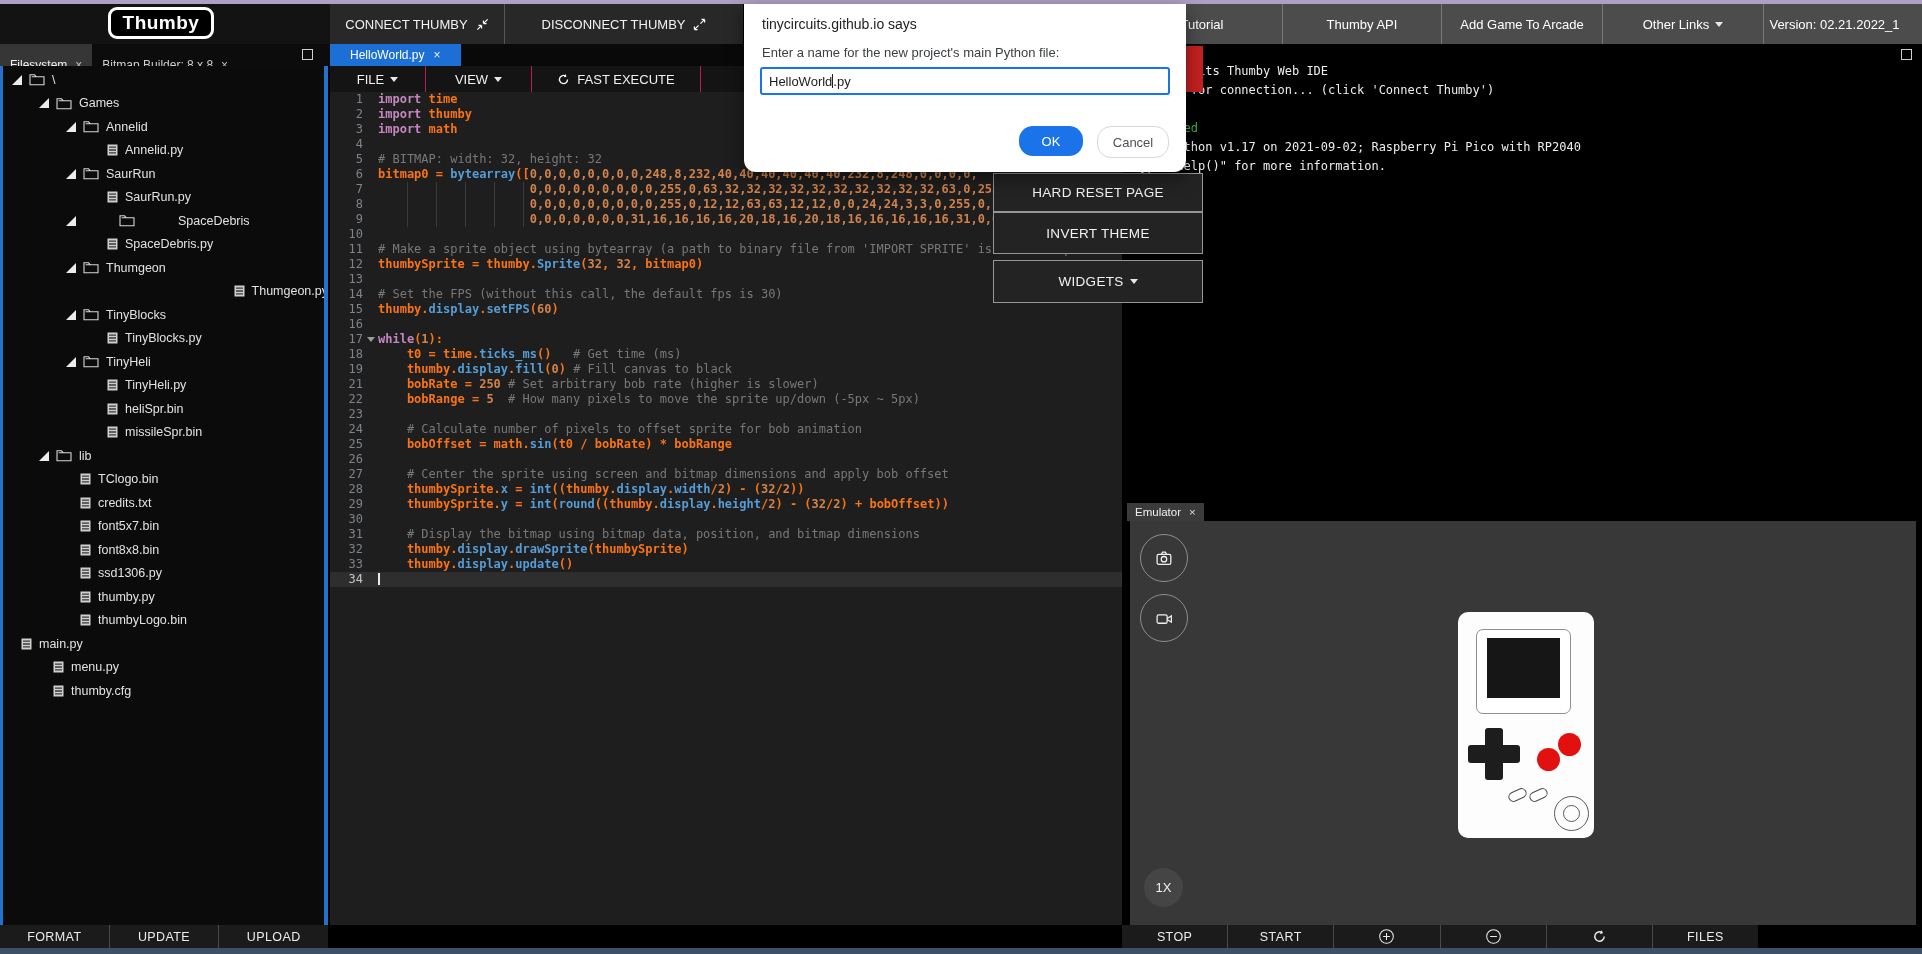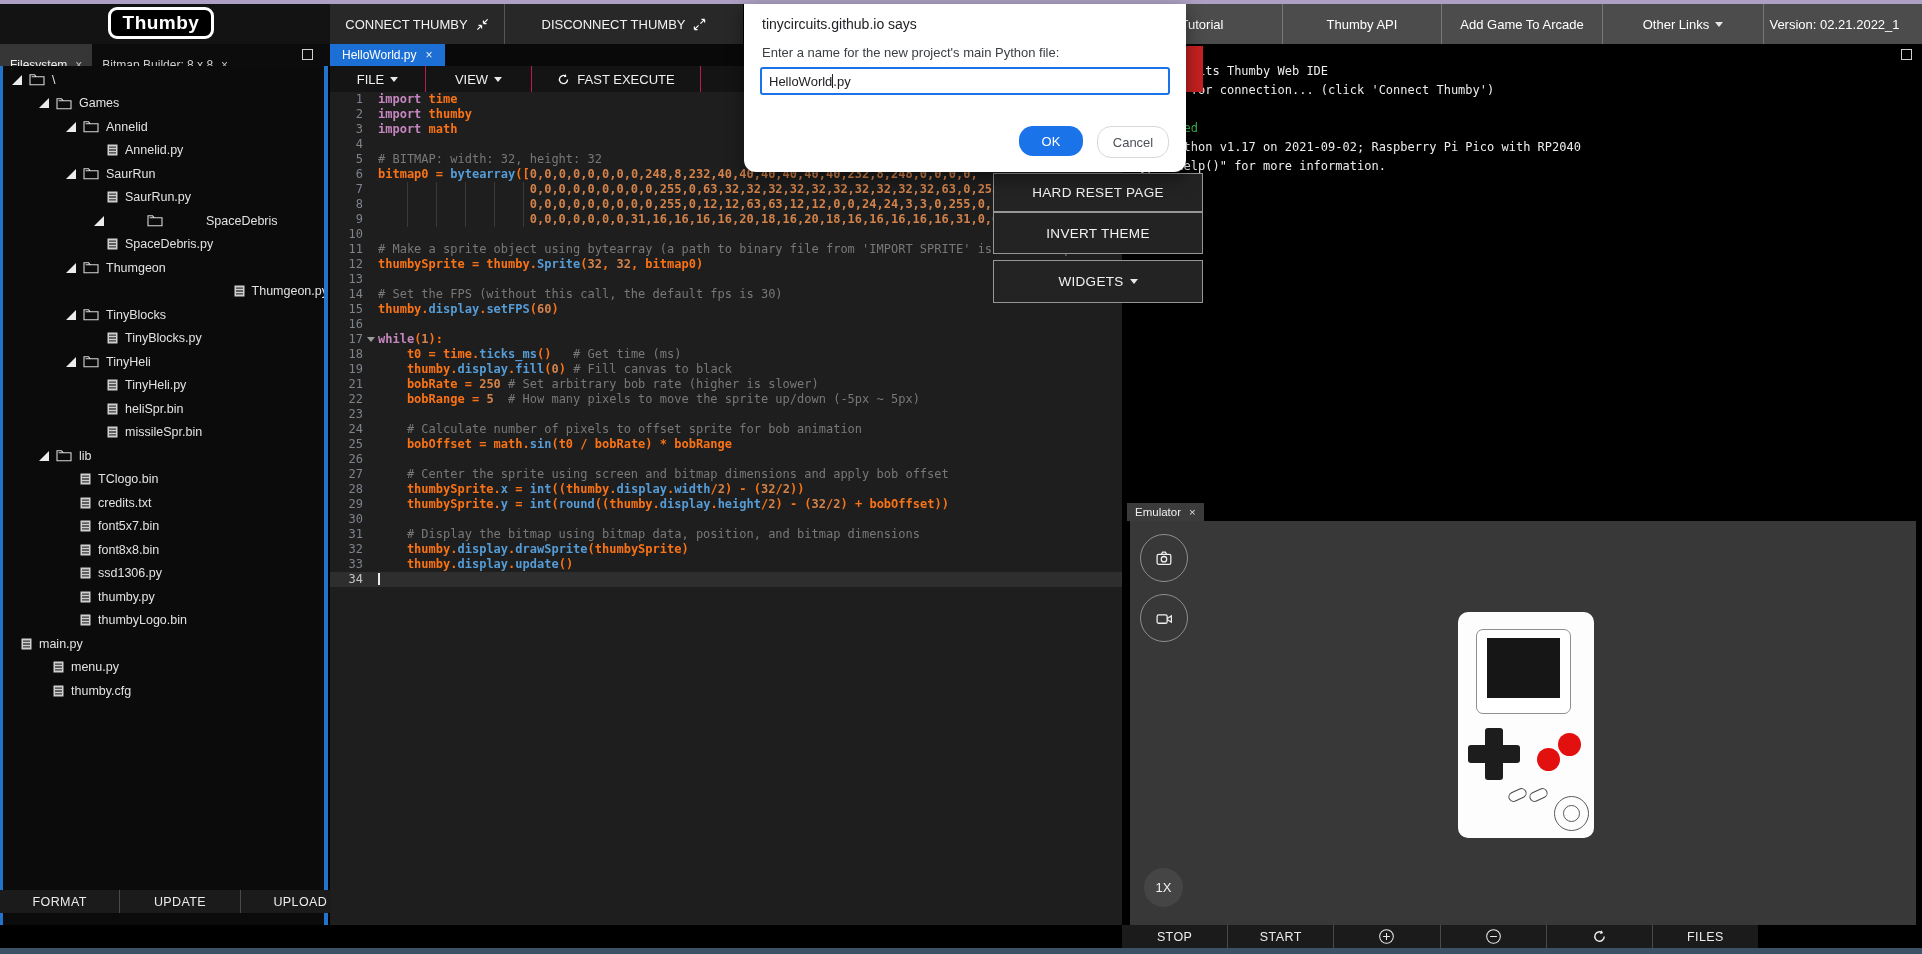--- a/index.html
+++ b/index.html
@@ -41,7 +41,7 @@
   .ltab .x{margin-left:8px;font-size:12px;color:#bdbdbd;}
   #sq-left{left:302px;top:49px;width:9px;height:9px;border:1px solid #cfcfcf;}
   #tabs-editor{left:330px;top:44px;width:792px;height:22px;background:#090909;display:flex;}
-  #tab-hw{height:100%;padding:0 12px;background:var(--accent_blue);color:#fff;font-size:12px;
+  #tab-hw{height:100%;padding:0 20px;background:var(--accent_blue);color:#fff;font-size:12px;
           display:flex;align-items:center;cursor:pointer;}
   #tab-hw .x{margin-left:9px;color:#eee;}
   #rtab-bar{left:1122px;top:44px;width:800px;height:22px;background:#000;}

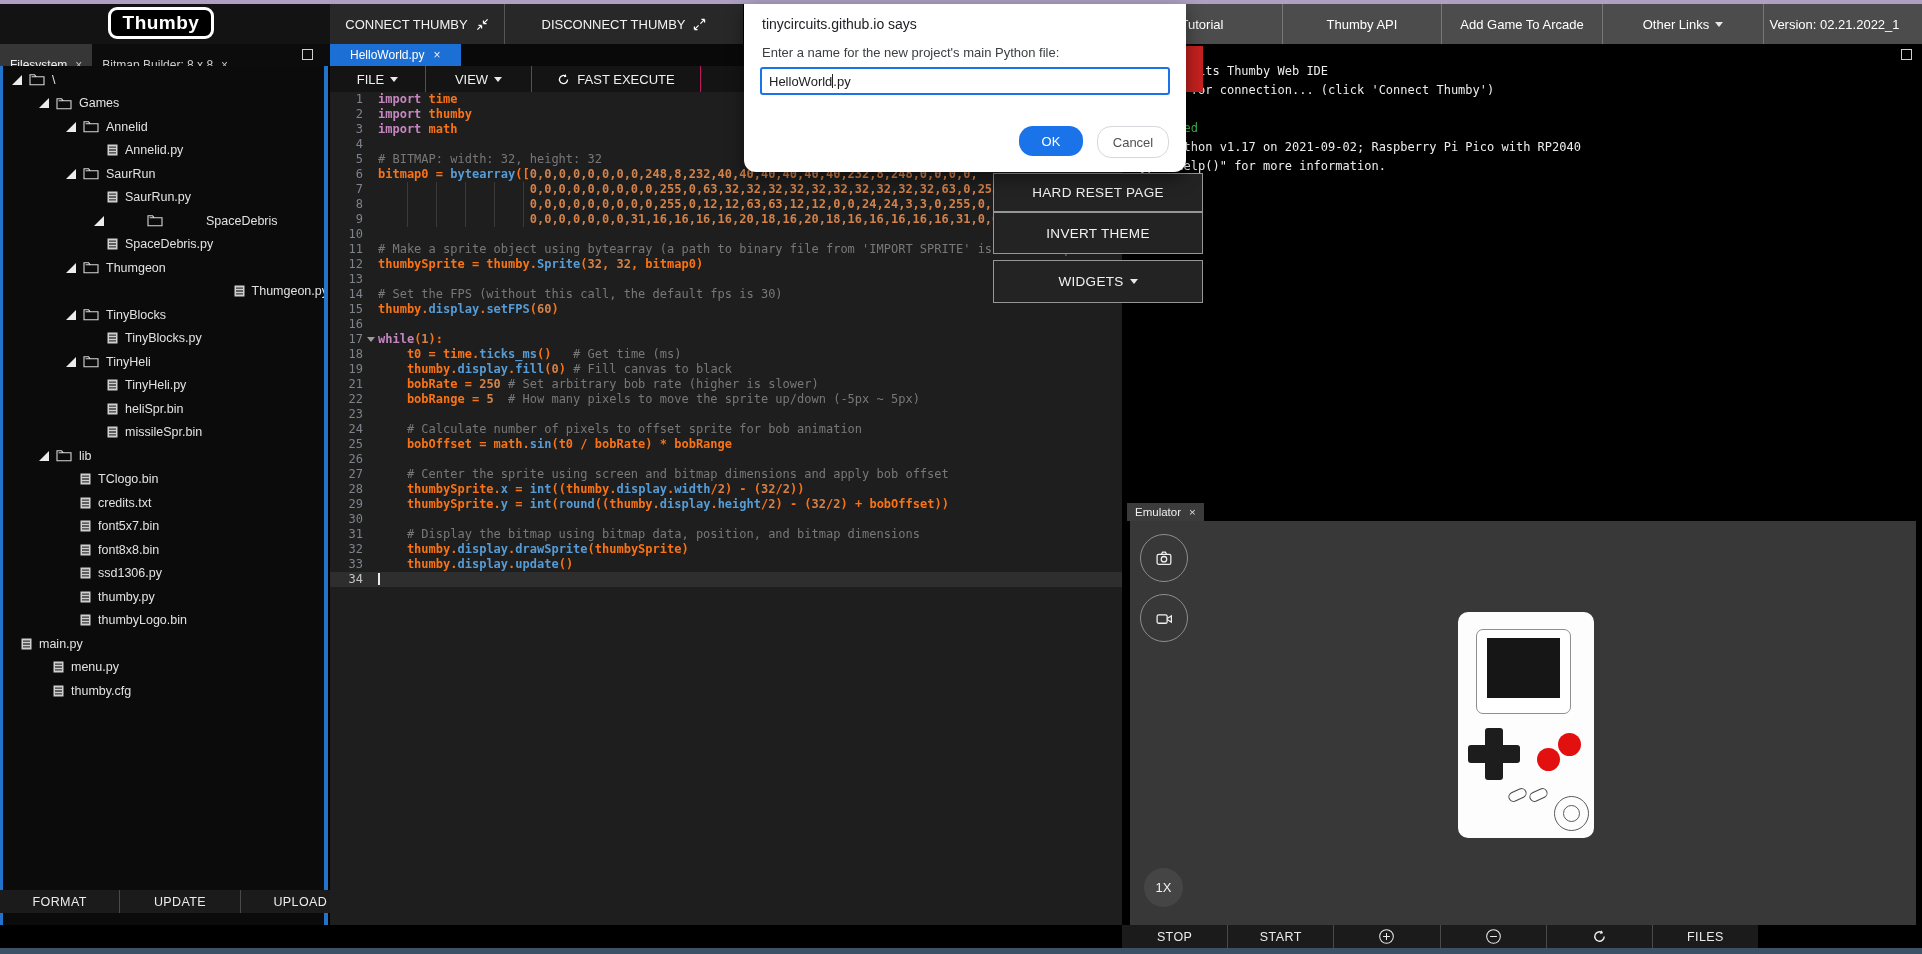--- a/index.html
+++ b/index.html
@@ -322,7 +322,7 @@
     </span>
     <span class="tlabel">SaurRun.py</span>
   </div>
-        <div class="trow folder" style="padding-left: 94px; gap: 36px;">
+        <div class="trow folder" style="padding-left: 66px; gap: 36px;">
     <span class="twisty"></span>
     <span class="fico">
       <svg width="16" height="13" viewBox="0 0 16 13">

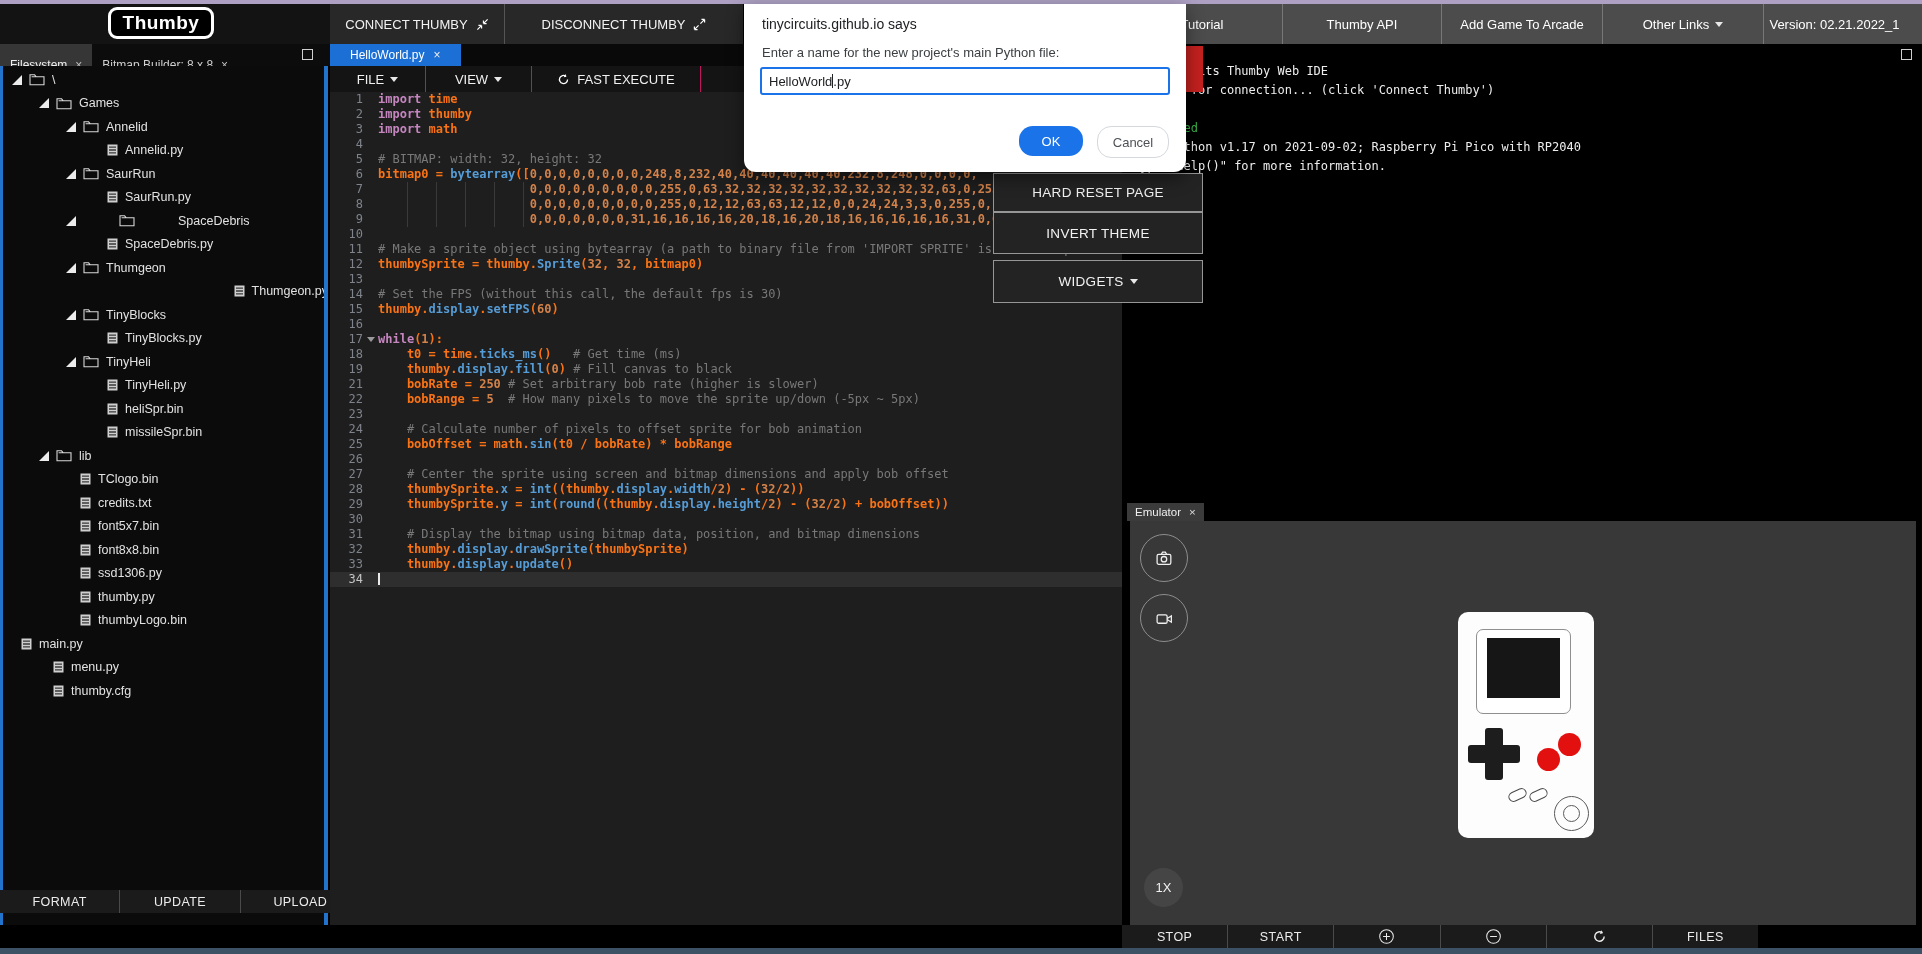--- a/index.html
+++ b/index.html
@@ -71,7 +71,7 @@
 
   
   .bbar{height:23px;background:#1b1b1b;display:flex;}
-  #bbar-left{left:0;top:890px;width:360px;}
+  #bbar-left{left:0;top:925px;width:328px;}
   #bbar-right{left:1122px;top:925px;width:636px;}
   .cell{flex:1;display:flex;align-items:center;justify-content:center;font-size:12.5px;
         letter-spacing:.4px;color:#ececec;cursor:pointer;}

